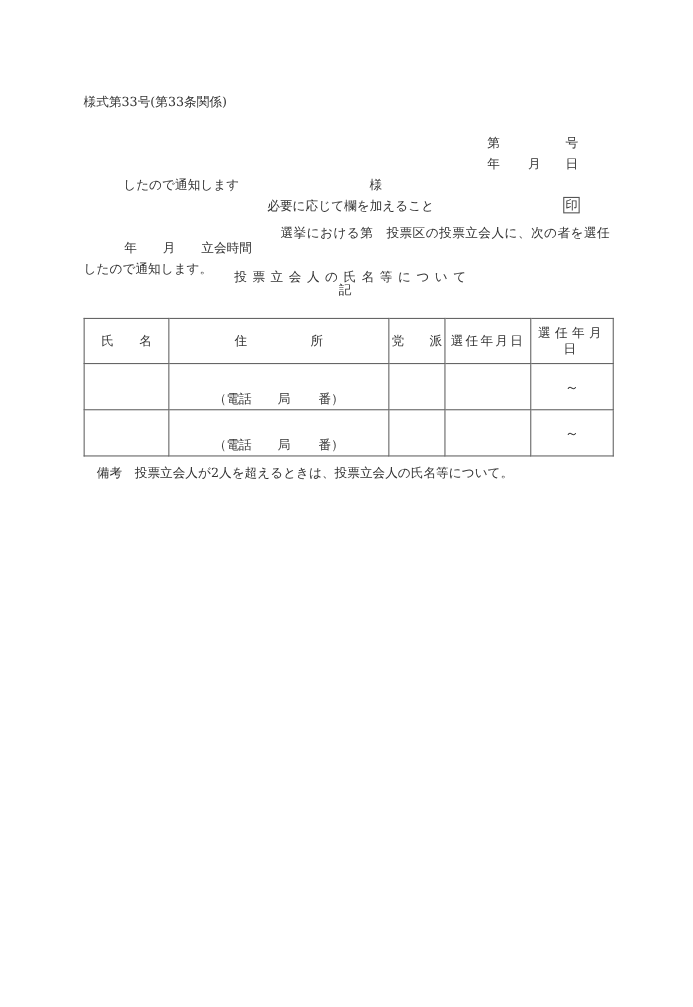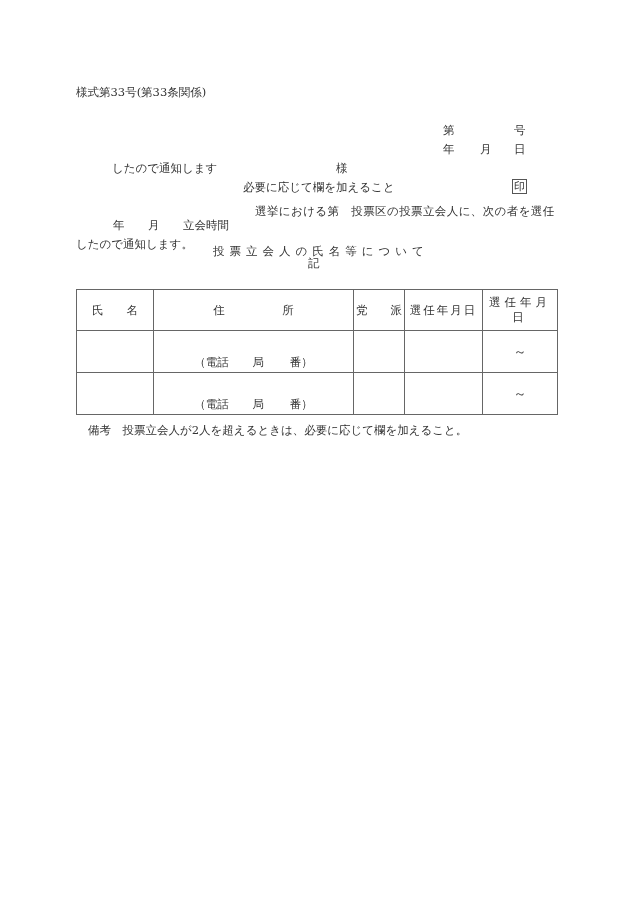--- a/index.html
+++ b/index.html
@@ -105,6 +105,6 @@
 </tbody>
   </table>
 
-<div class="abs" style="left:88px; top:423px;">備考　投票立会人が2人を超えるときは、必要に応じて欄を加えること。</div>
+<div class="abs" style="left:88px; top:423px;">備考　投票立会人が2人を超えるときは、投票立会人の氏名等について。</div>
 
 </body></html>

